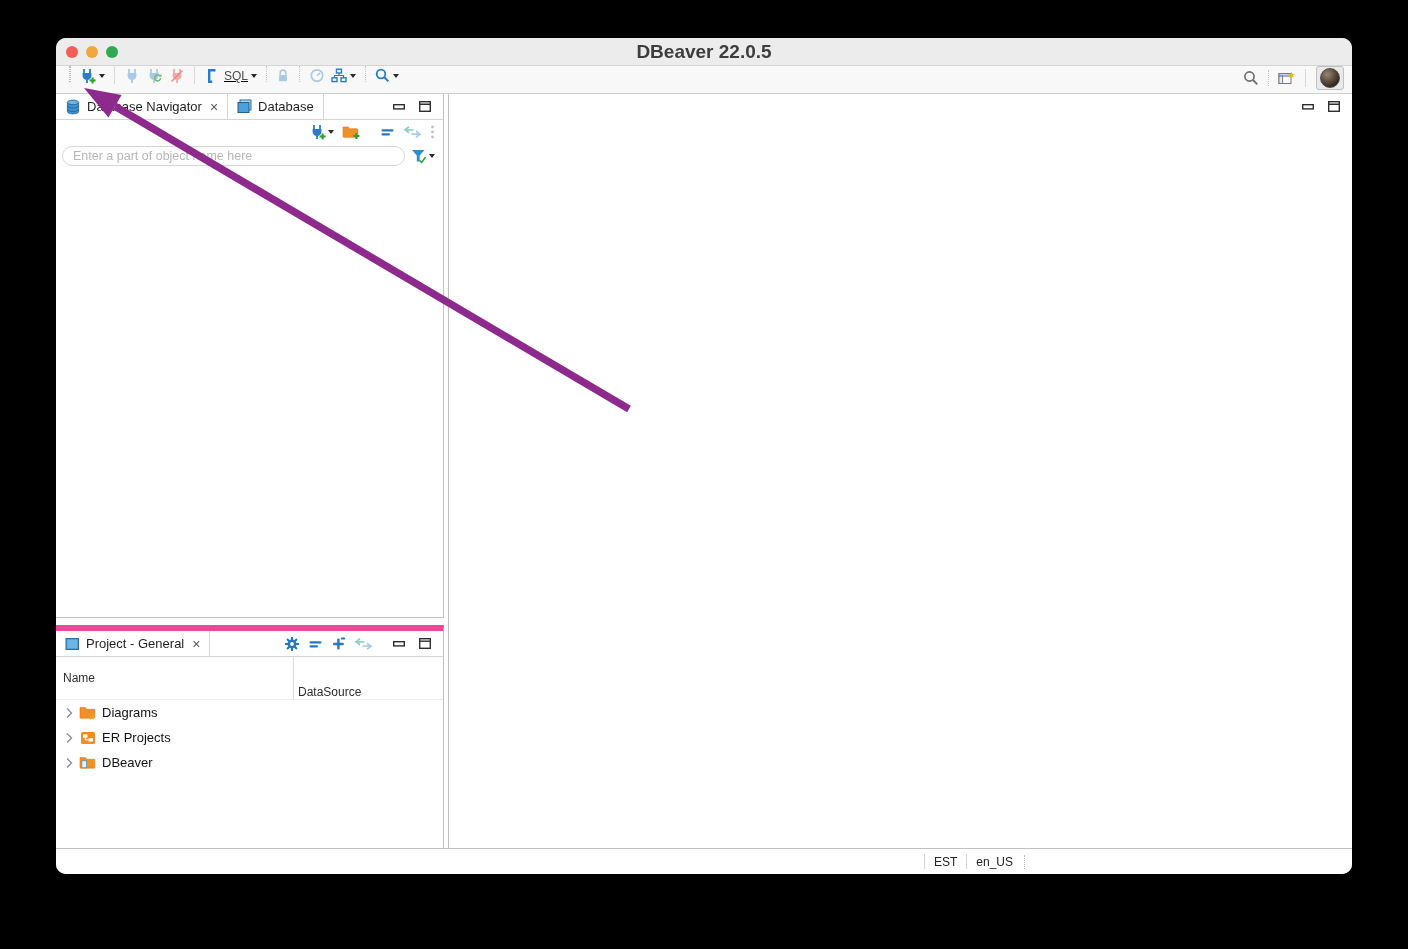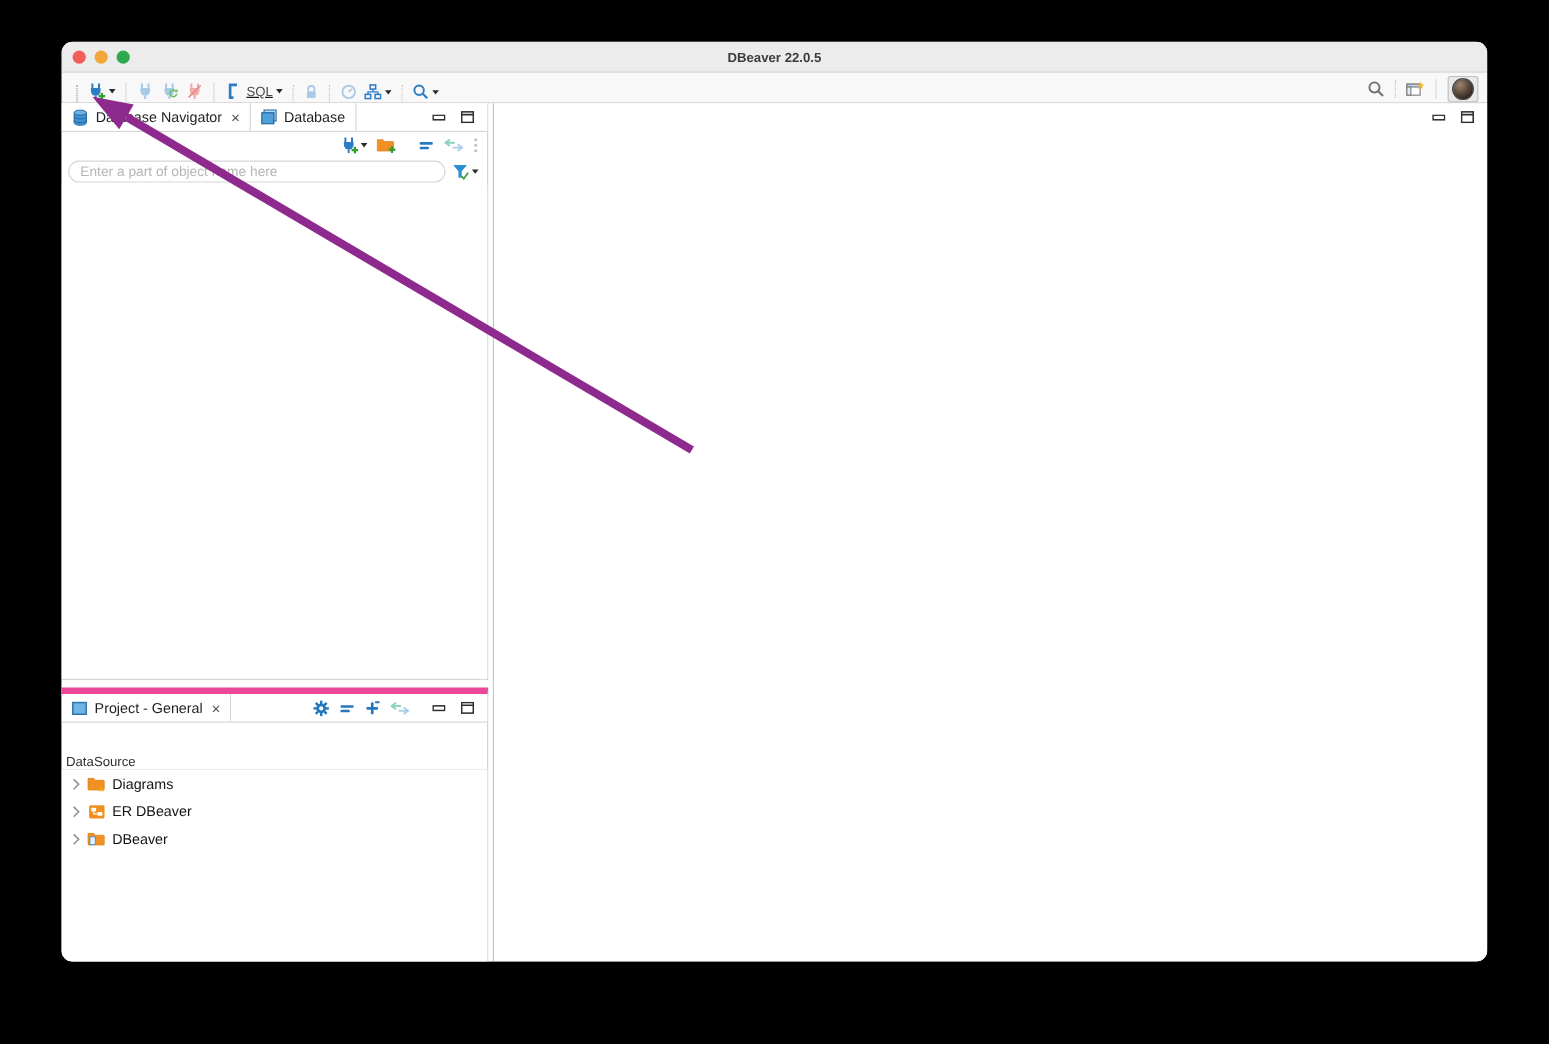--- a/index.html
+++ b/index.html
@@ -17,7 +17,7 @@
   .titlebar { flex:0 0 28px; background:#ececec; border-bottom:1px solid #d4d4d4; position:relative; display:flex; align-items:center; }
   .traffic { position:absolute; left:10px; top:0; bottom:0; display:flex; align-items:center; gap:8px; }
   .tl { width:12px; height:12px; border-radius:50%; display:inline-block; }
-  .title { flex:1; text-align:center; font-size:12px; font-weight:bold; color:#3d3d3d; }
+  .title { flex:1; text-align:center; font-size:19px; font-weight:bold; color:#3d3d3d; }
 
   
   .toolbar { flex:0 0 28px; background:#f8f8f8; border-bottom:1px solid #cfcfcf; display:flex; align-items:flex-end; padding:0 8px;text-decoration:underline; }

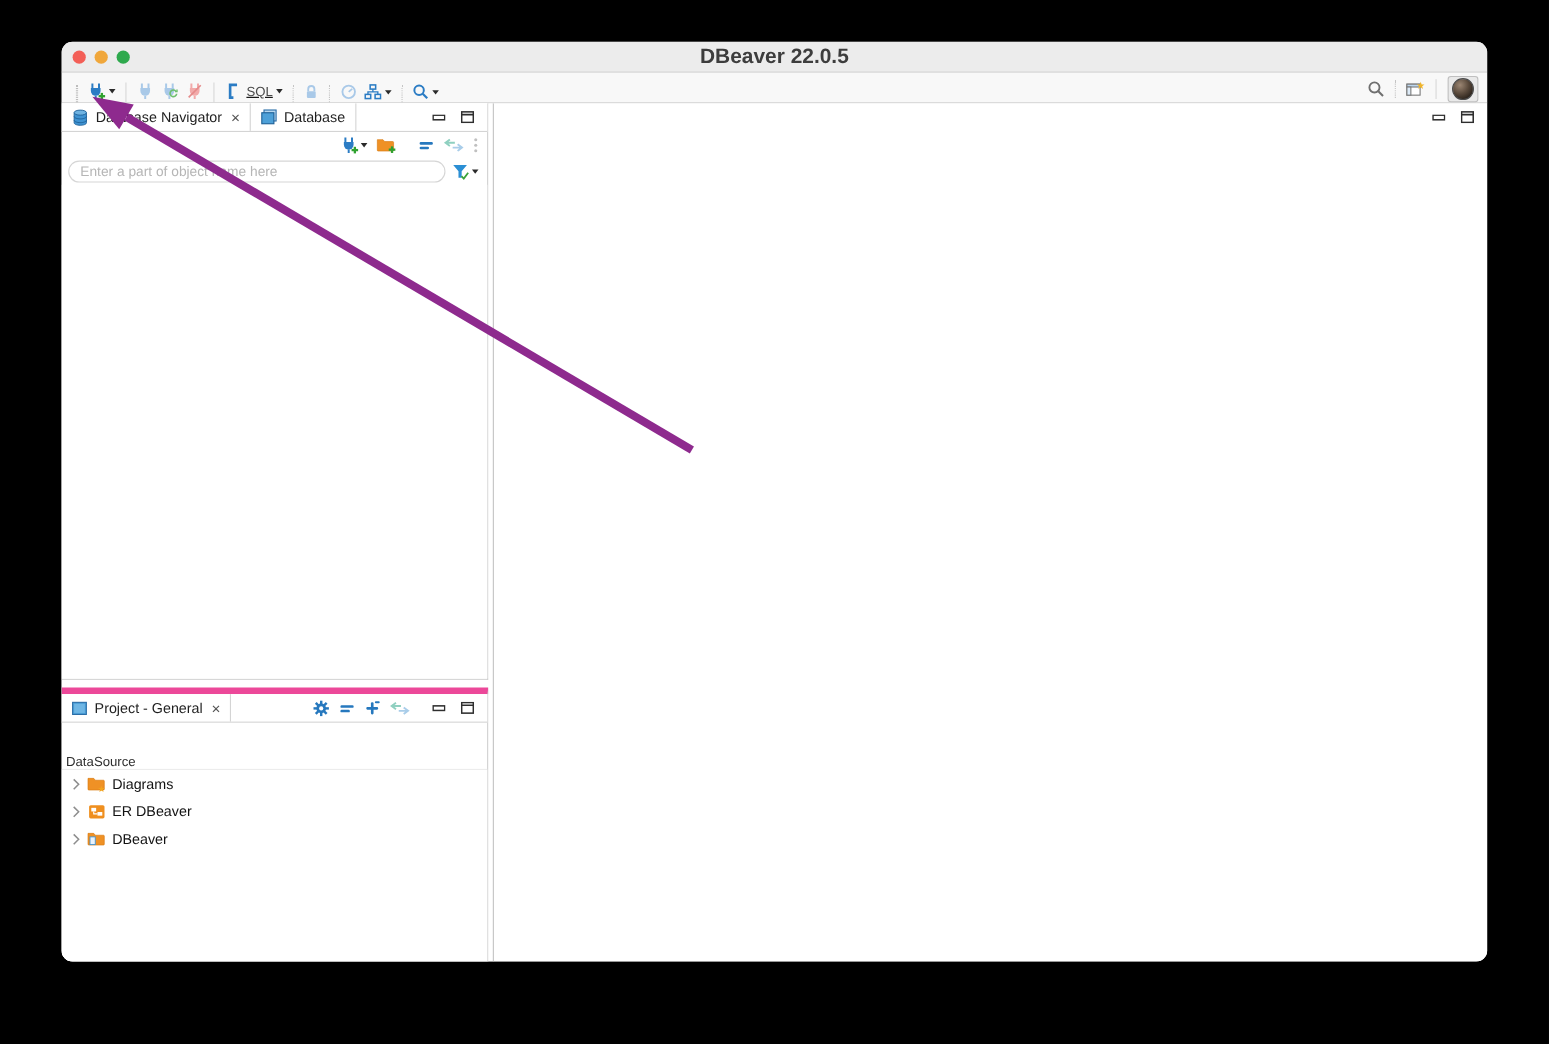--- a/index.html
+++ b/index.html
@@ -20,7 +20,7 @@
   .title { flex:1; text-align:center; font-size:19px; font-weight:bold; color:#3d3d3d; }
 
   
-  .toolbar { flex:0 0 28px; background:#f8f8f8; border-bottom:1px solid #cfcfcf; display:flex; align-items:flex-end; padding:0 8px;text-decoration:underline; }
+  .toolbar { flex:0 0 28px; background:#f8f8f8; border-bottom:1px solid #cfcfcf; display:flex; align-items:flex-start; padding:0 8px;text-decoration:underline; }
   .tbtn { display:inline-flex; align-items:center; gap:3px; padding:2px 3px; background:none; border:none; cursor:default; }
   .caret { width:0; height:0; border-left:3.5px solid transparent; border-right:3.5px solid transparent; border-top:4px solid #2a2a2a; }
   .grip { width:2px; height:16px; border-left:1px dotted #bdbdbd; border-right:1px dotted #bdbdbd; margin:0 5px; }

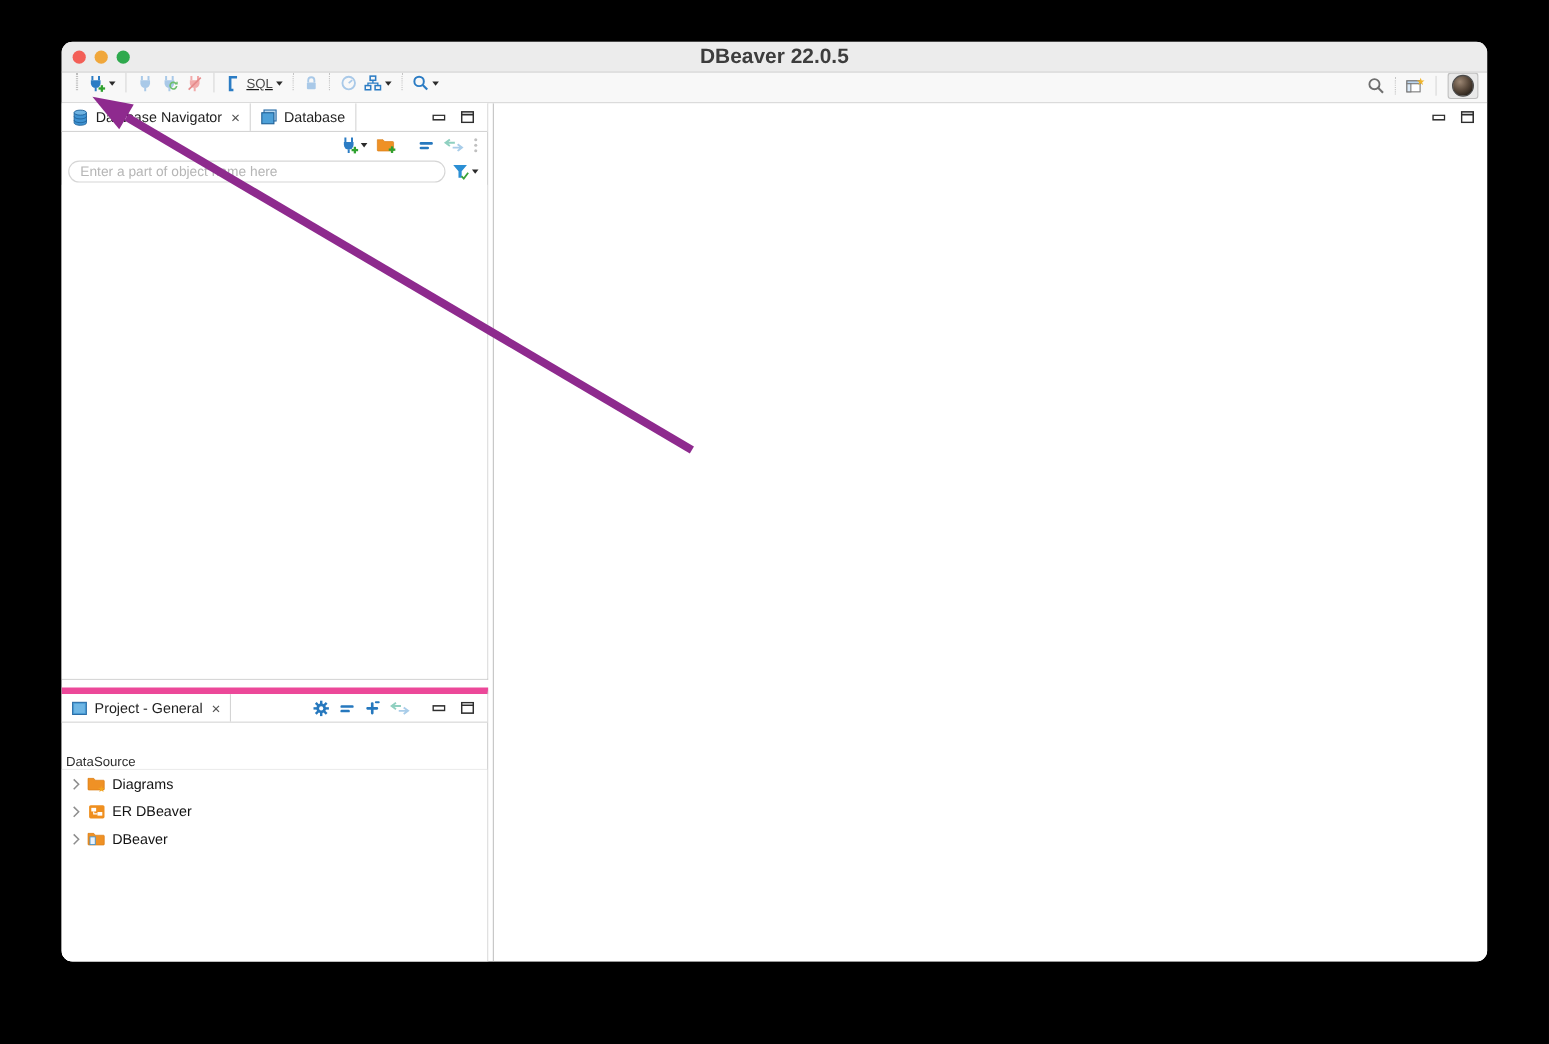--- a/index.html
+++ b/index.html
@@ -409,6 +409,7 @@
           </div>
 
           <div class="cols-header">
+            <div class="col-name">Name</div>
             <div class="col-ds">DataSource</div>
           </div>
 

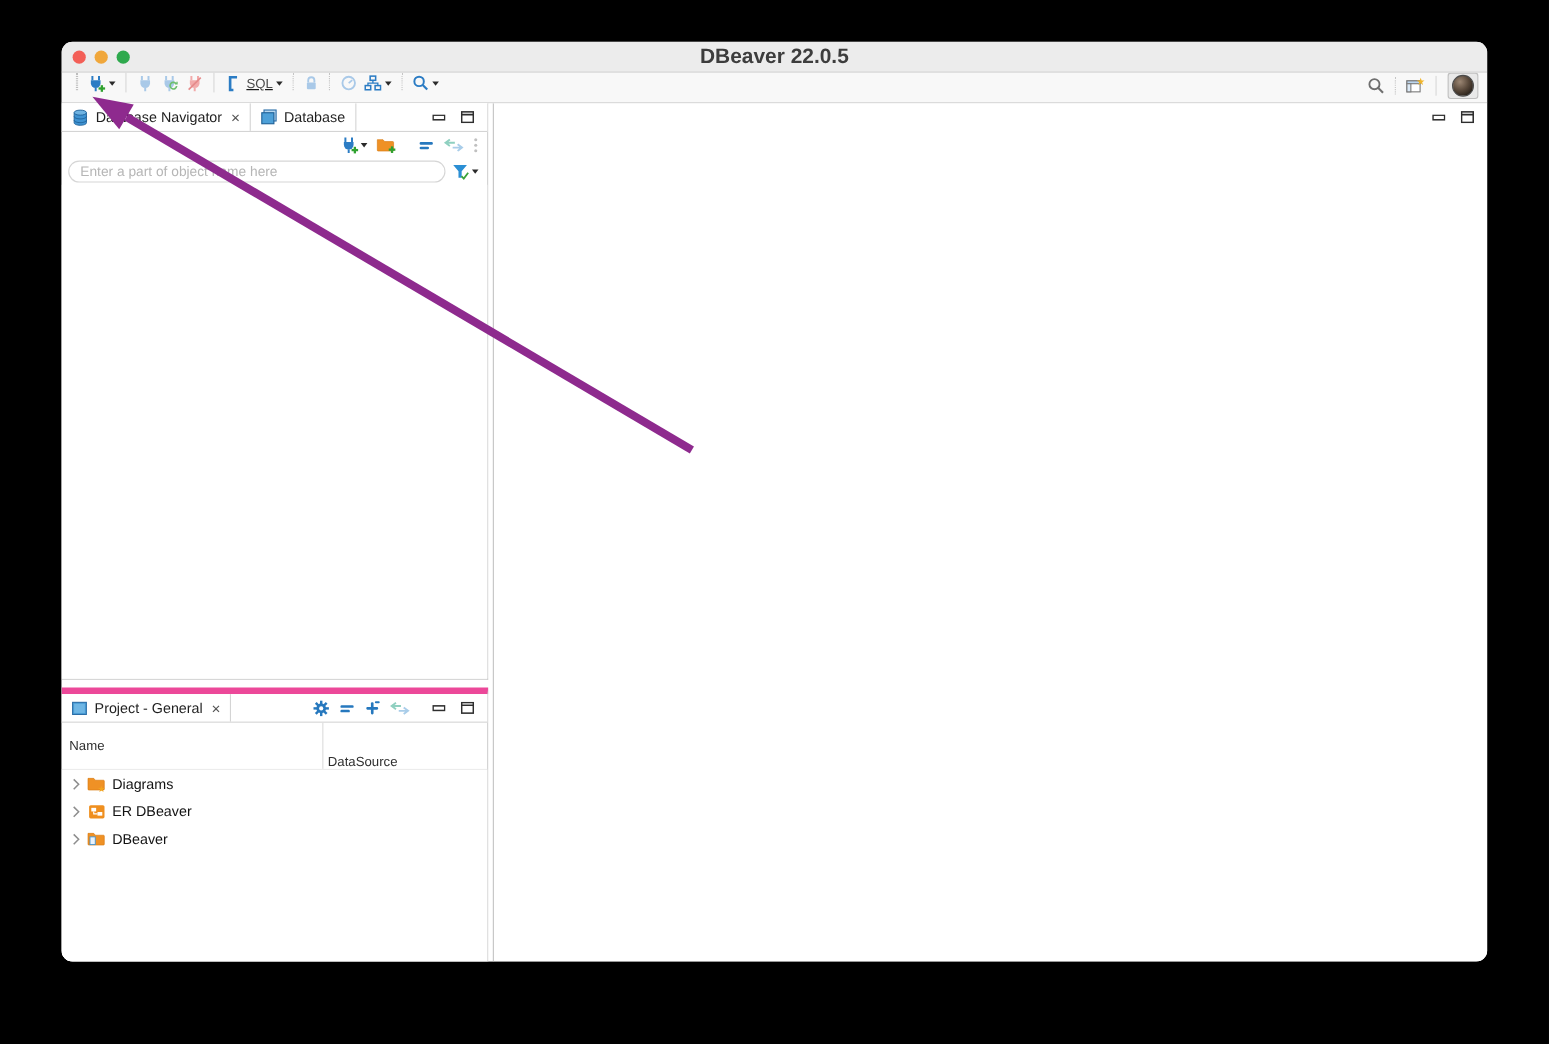--- a/index.html
+++ b/index.html
@@ -442,7 +442,7 @@
                   <path d="M5.2 6.7v2.2h3.4" stroke="#fff" stroke-width="1" fill="none"></path>
                 </svg>
               </span>
-              <span>ER DBeaver</span>
+              <span>ER Projects</span>
             </div>
             <div class="trow">
               <span class="chev">

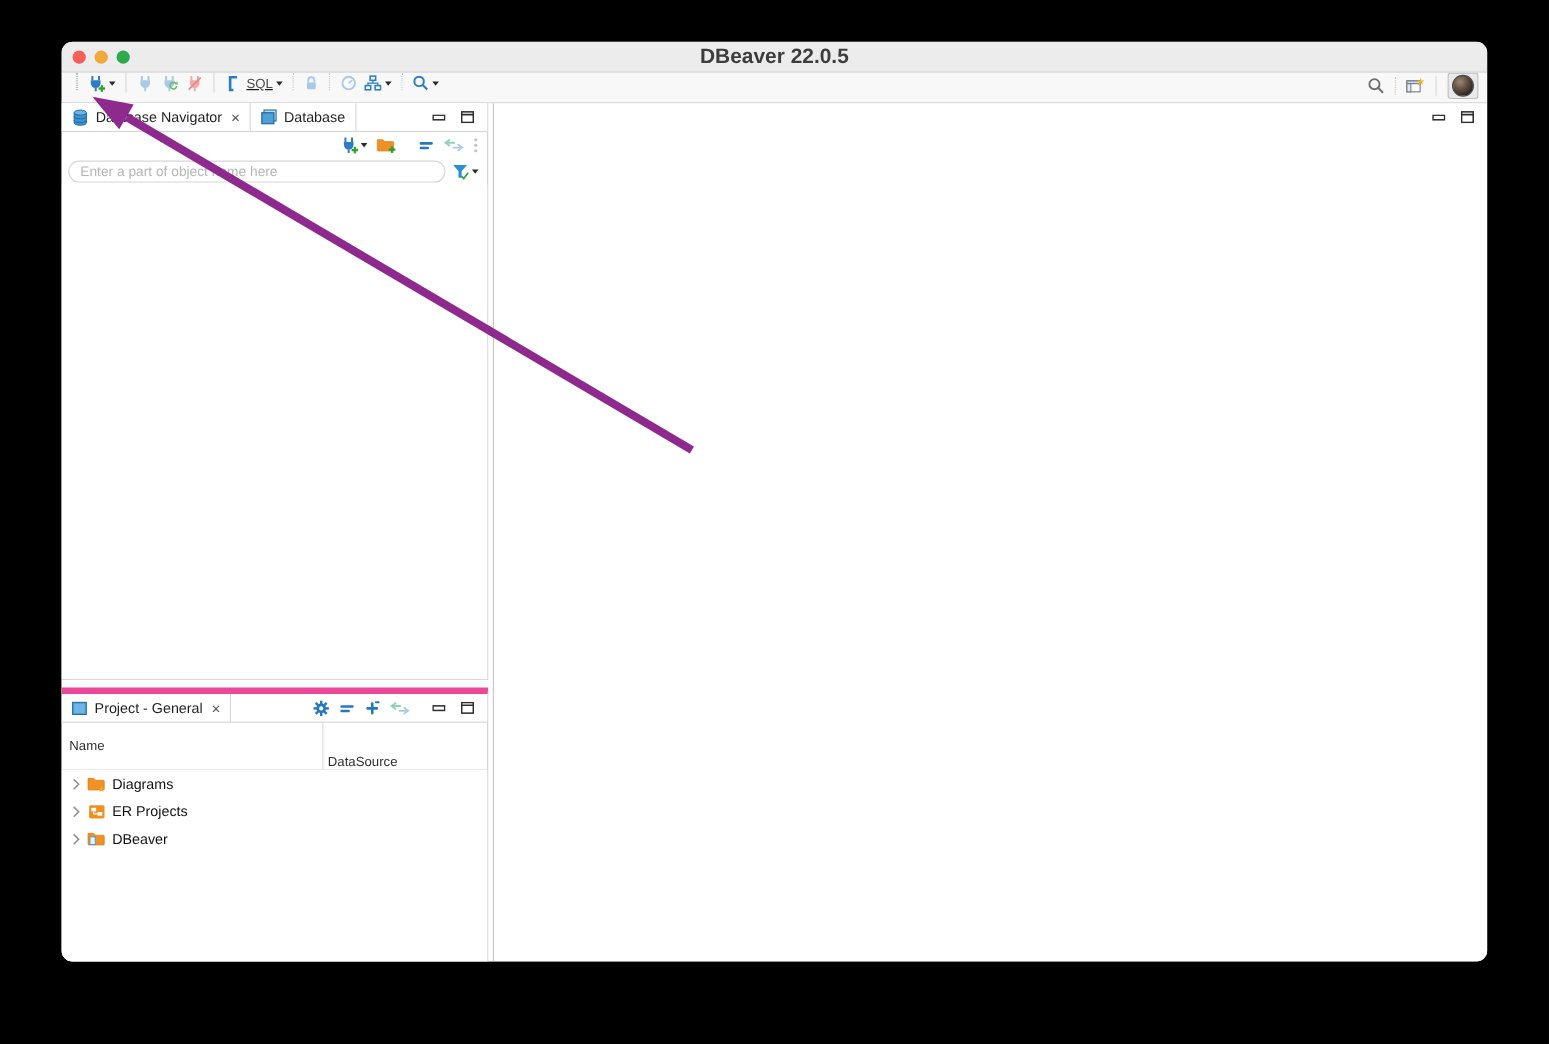--- a/index.html
+++ b/index.html
@@ -481,6 +481,13 @@
       </div>
     </div>
 
+    <div class="statusbar">
+      <span class="st-sep"></span>
+      <span class="st-item">EST</span>
+      <span class="st-sep"></span>
+      <span class="st-item">en_US</span>
+      <span class="st-dots"></span>
+    </div>
   </div>
 
   <svg class="arrow-overlay" viewBox="0 0 1408 949">

